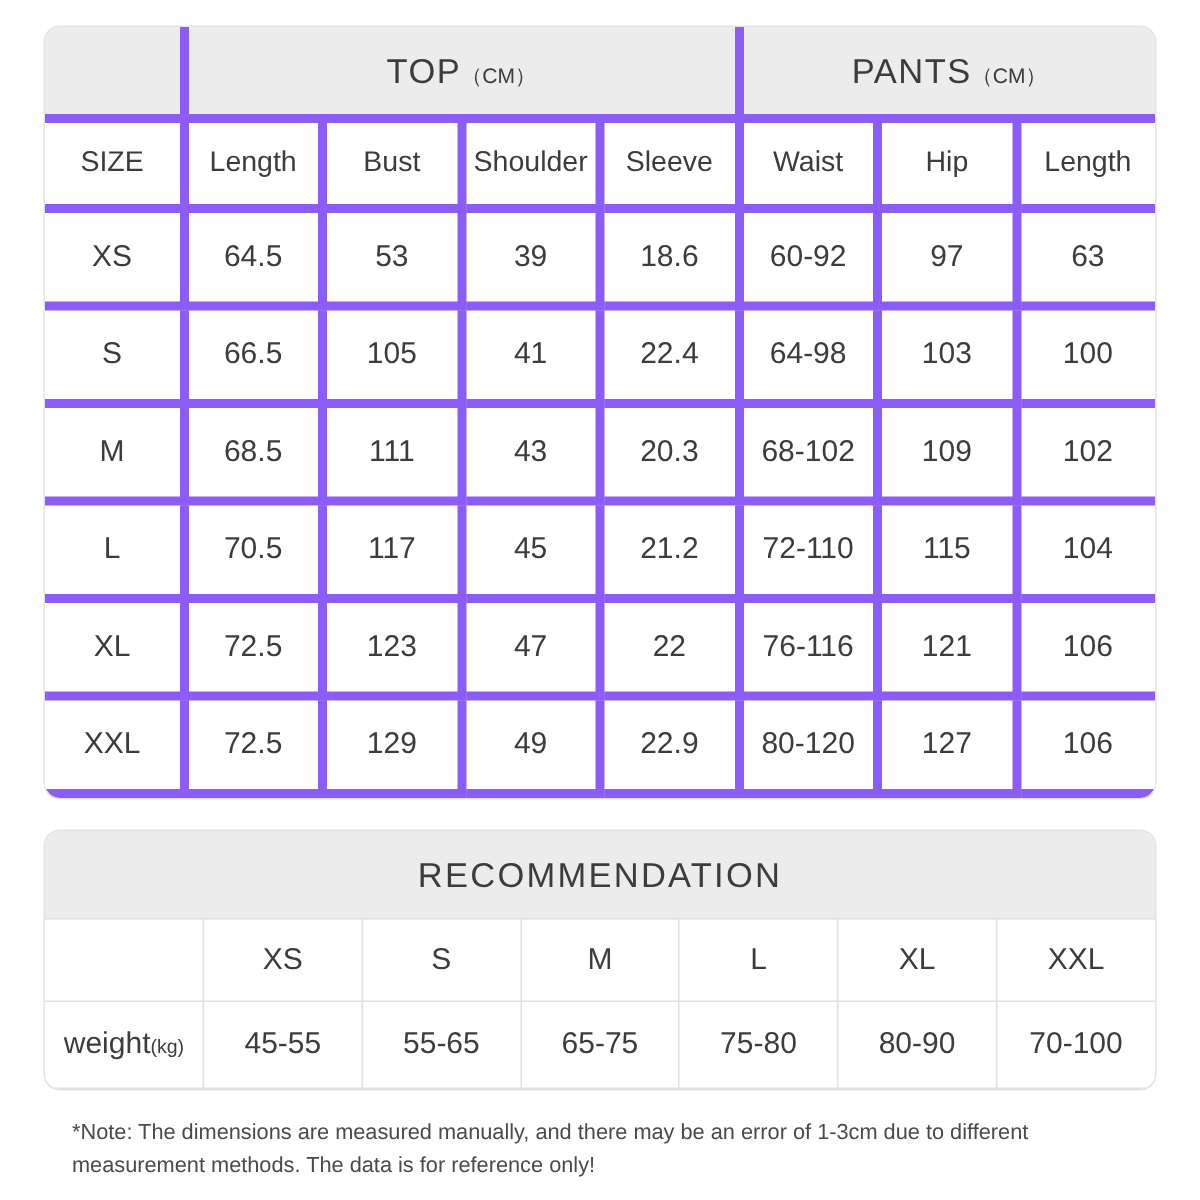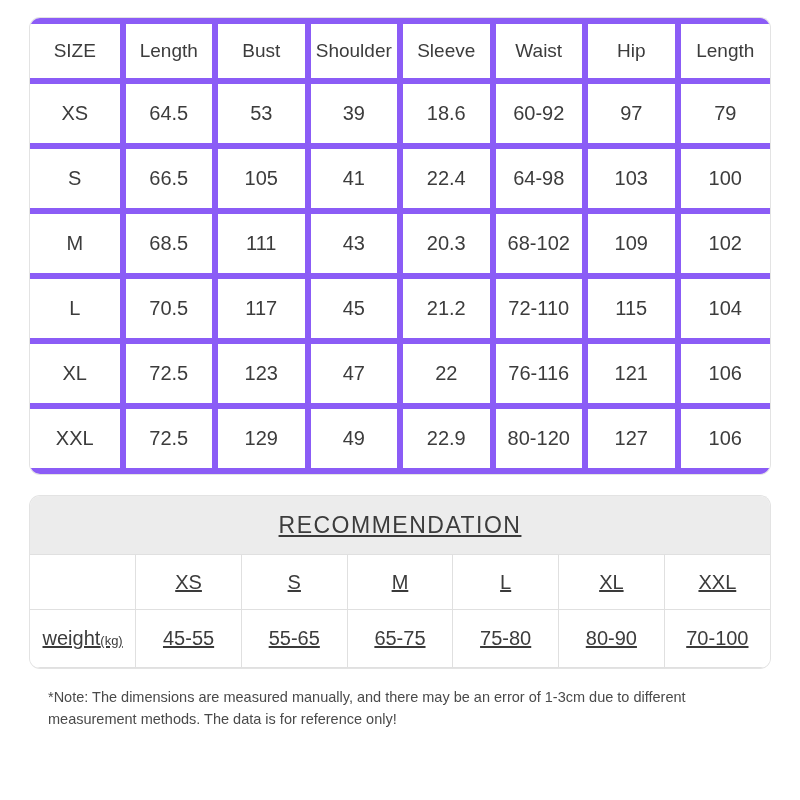--- a/index.html
+++ b/index.html
@@ -134,6 +134,15 @@
 
   <table class="size-table">
     <thead>
+      <tr class="grouphead">
+        <td class="blank"></td>
+        <td colspan="4">
+          <span>TOP</span><span class="unit">（CM）</span>
+        </td>
+        <td colspan="3">
+          <span>PANTS</span><span class="unit">（CM）</span>
+        </td>
+      </tr>
       <tr class="colhead">
         <td>SIZE</td>
         <td>Length</td>

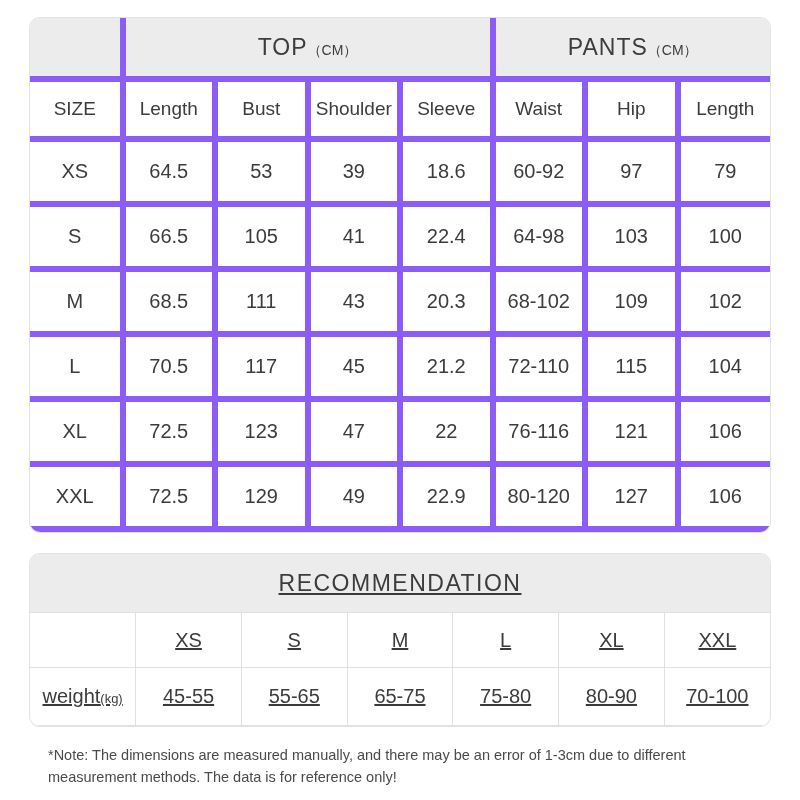--- a/index.html
+++ b/index.html
@@ -163,7 +163,7 @@
         <td>18.6</td>
         <td>60-92</td>
         <td>97</td>
-        <td>79</td>
+        <td>63</td>
       </tr>
       <tr>
         <td>S</td>

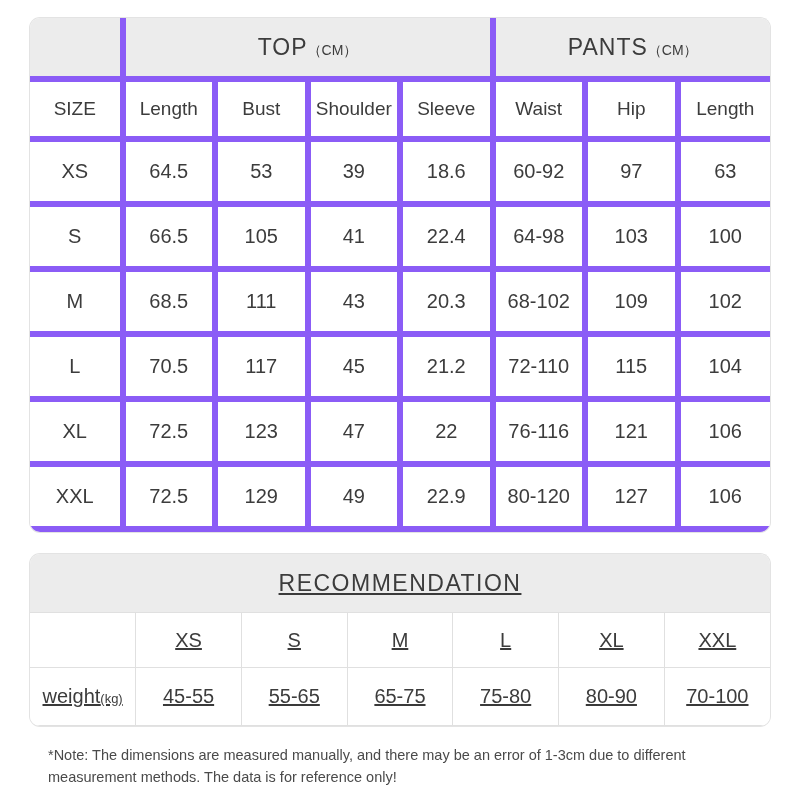--- a/index.html
+++ b/index.html
@@ -79,7 +79,6 @@
     border-radius: 10px;
     overflow: hidden;
     box-shadow: 0 0 0 1px #e3e3e3;
-    text-decoration: underline;
   }
   .rec-table td {
     border: 1px solid #e0e0e0;

